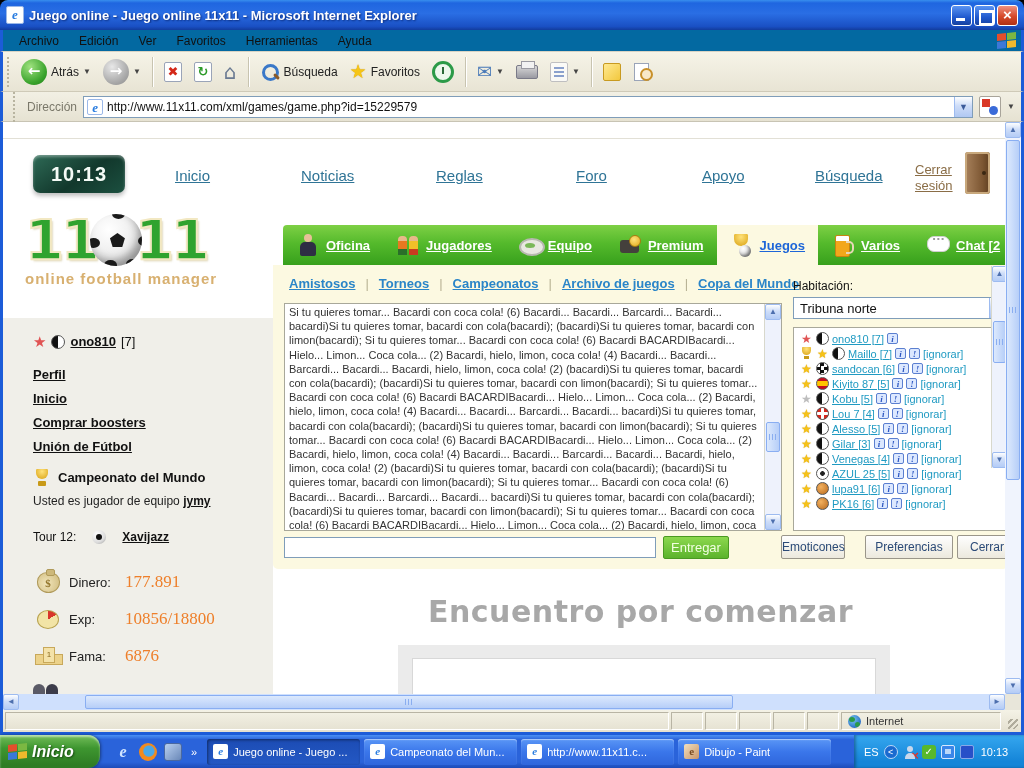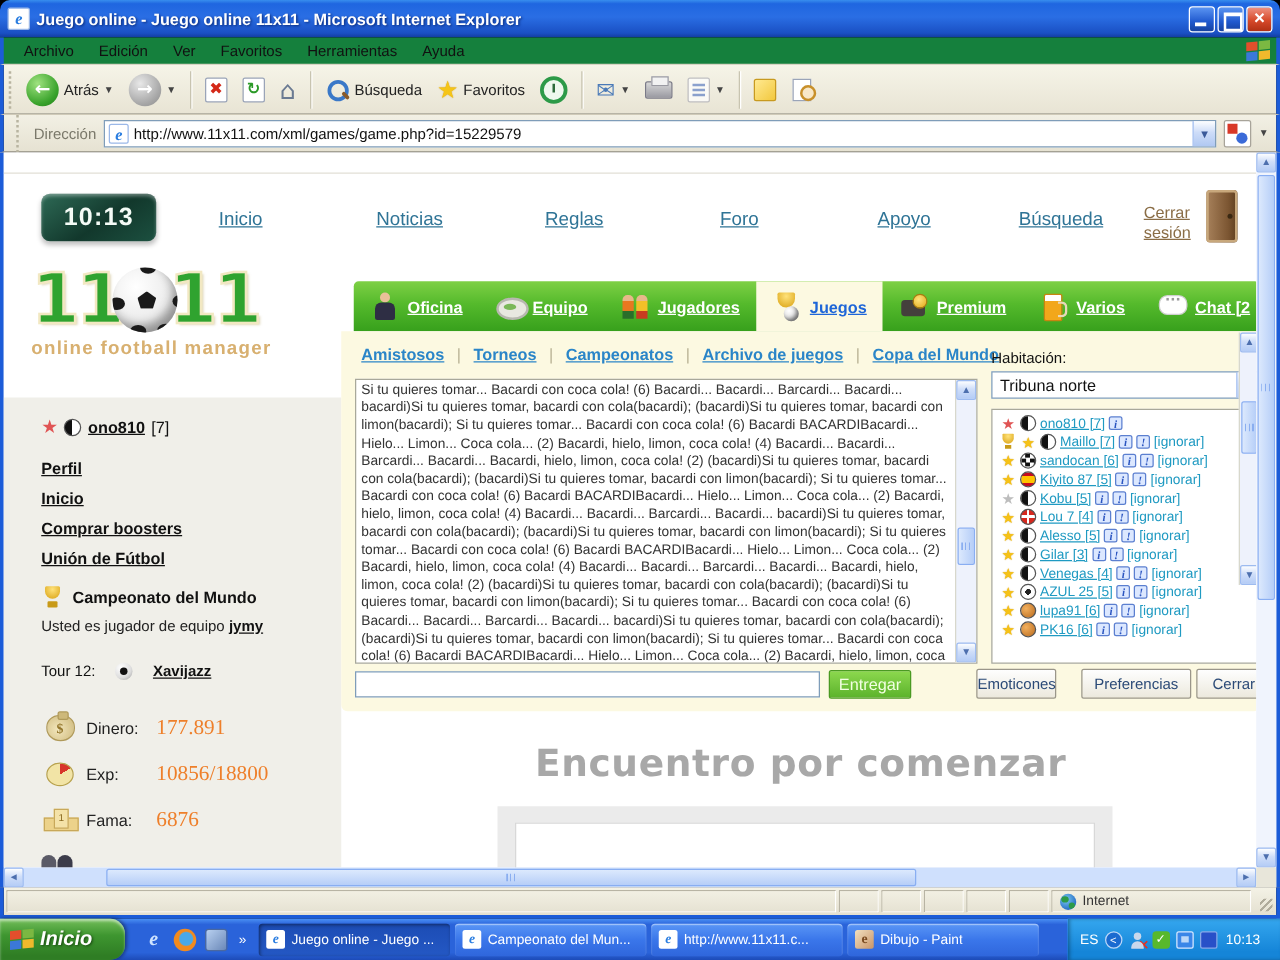--- a/index.html
+++ b/index.html
@@ -23,7 +23,7 @@
   .wbtn.max::after{content:"";position:absolute;left:4px;top:4px;width:11px;height:10px;border:2px solid #fff;border-top-width:3px}
 
   
-  .menubar{position:absolute;left:0;top:30px;width:1024px;height:22px;background:#15803d;
+  .menubar{position:absolute;left:0;top:30px;width:1024px;height:22px;background:#0369a1;
     border-left:3px solid #1c5cd8;border-right:3px solid #1c5cd8;border-bottom:1px solid #d8d4c4;
     display:flex;align-items:center;font-size:12px;color:#111}
   .menus{display:flex;padding-left:6px;flex:1}

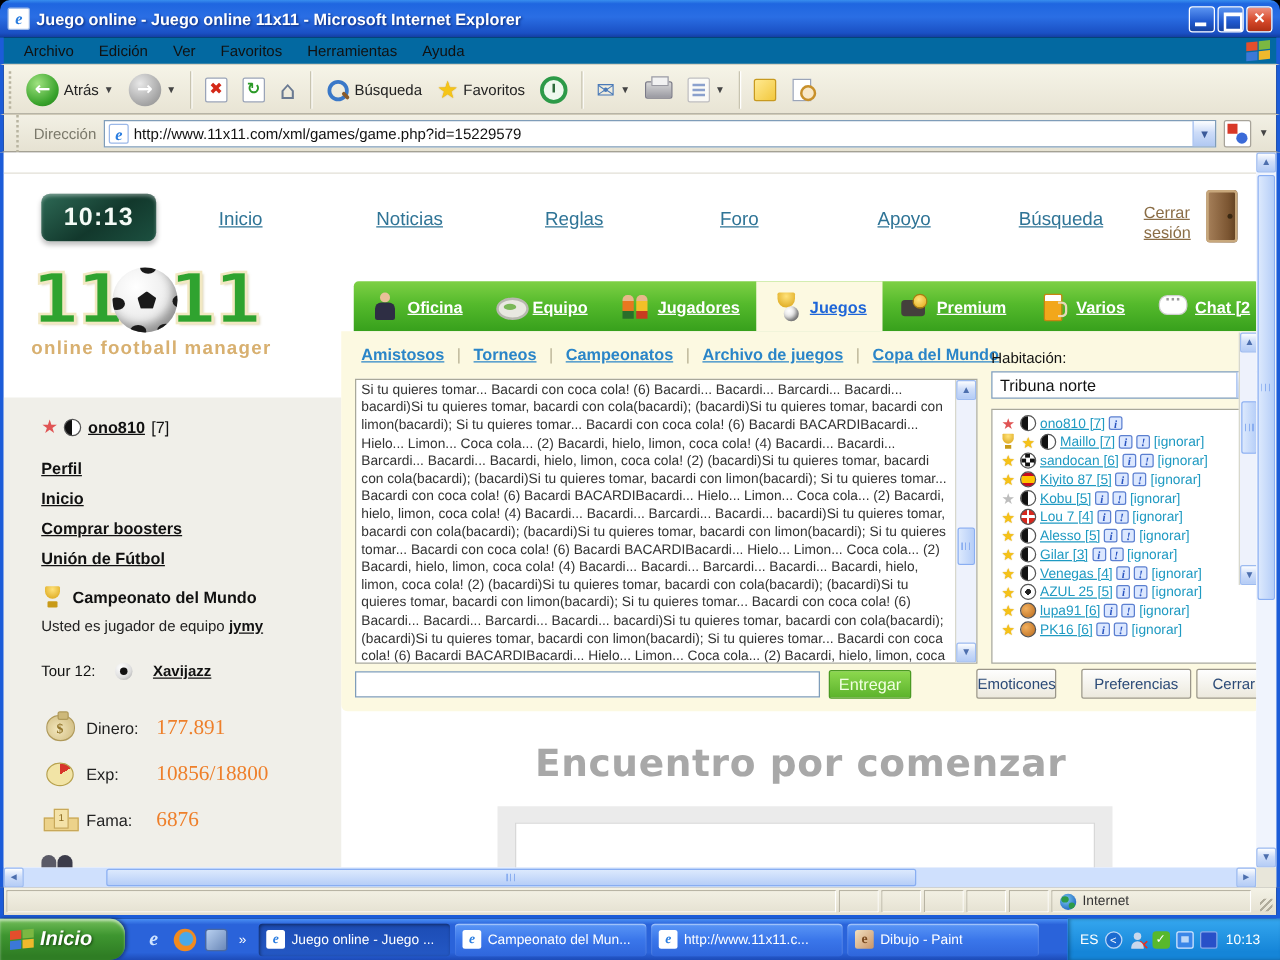--- a/index.html
+++ b/index.html
@@ -501,13 +501,13 @@
           </div>
 
           <div class="tab">
+            <span class="ticon players"></span>
+            <a class="tlabel">Jugadores</a>
+          </div>
+
+          <div class="tab">
             <span class="ticon stadium"></span>
             <a class="tlabel">Equipo</a>
-          </div>
-
-          <div class="tab">
-            <span class="ticon players"></span>
-            <a class="tlabel">Jugadores</a>
           </div>
 
           <div class="tab active">

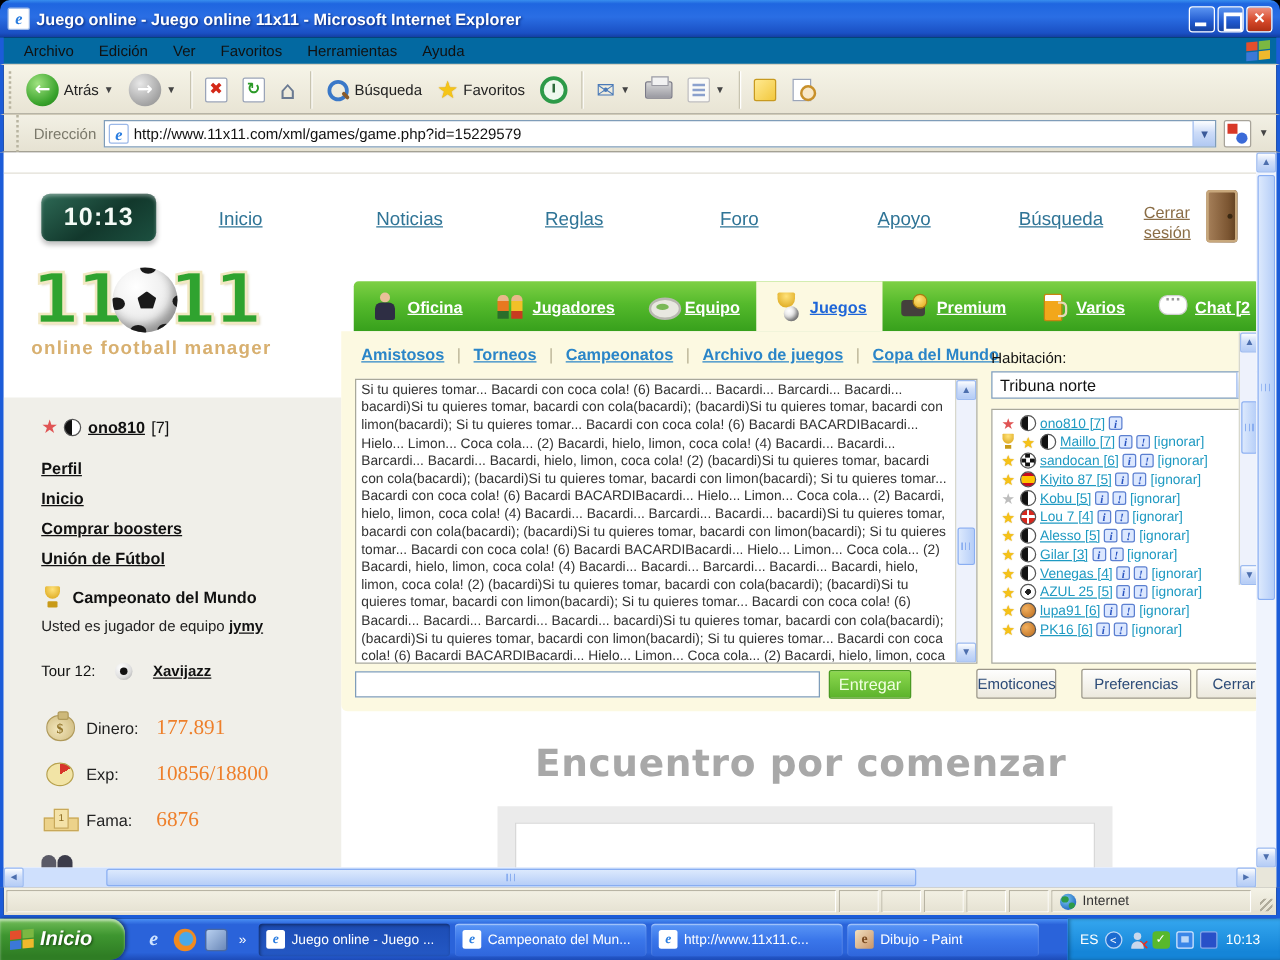--- a/index.html
+++ b/index.html
@@ -510,14 +510,14 @@
             <a class="tlabel">Equipo</a>
           </div>
 
+          <div class="tab">
+            <span class="ticon money"></span>
+            <a class="tlabel">Premium</a>
+          </div>
+
           <div class="tab active">
             <span class="ticon trophyball"></span>
             <a class="tlabel">Juegos</a>
-          </div>
-
-          <div class="tab">
-            <span class="ticon money"></span>
-            <a class="tlabel">Premium</a>
           </div>
 
           <div class="tab">

